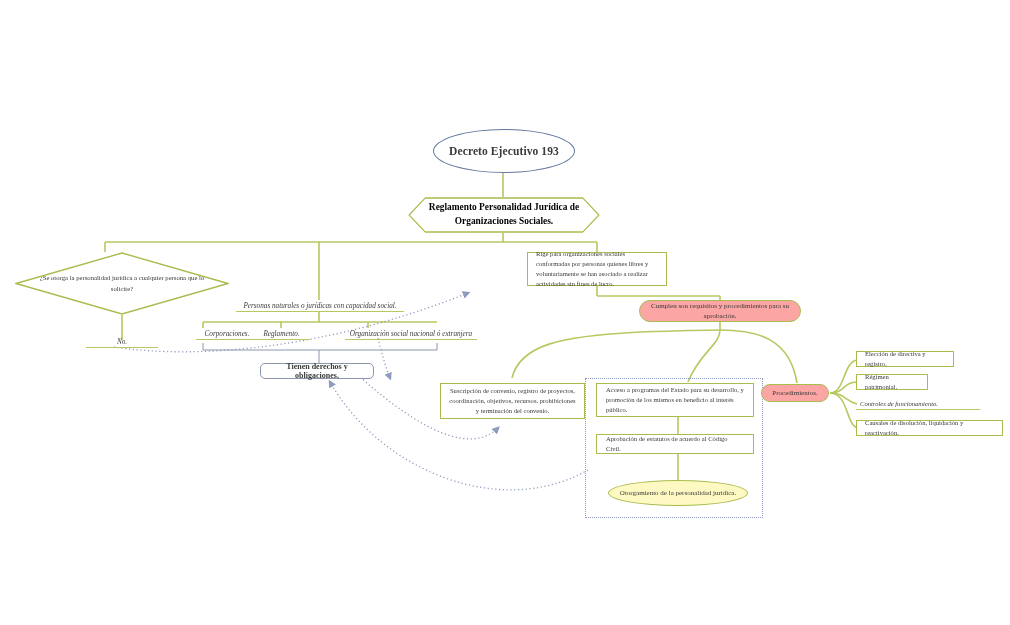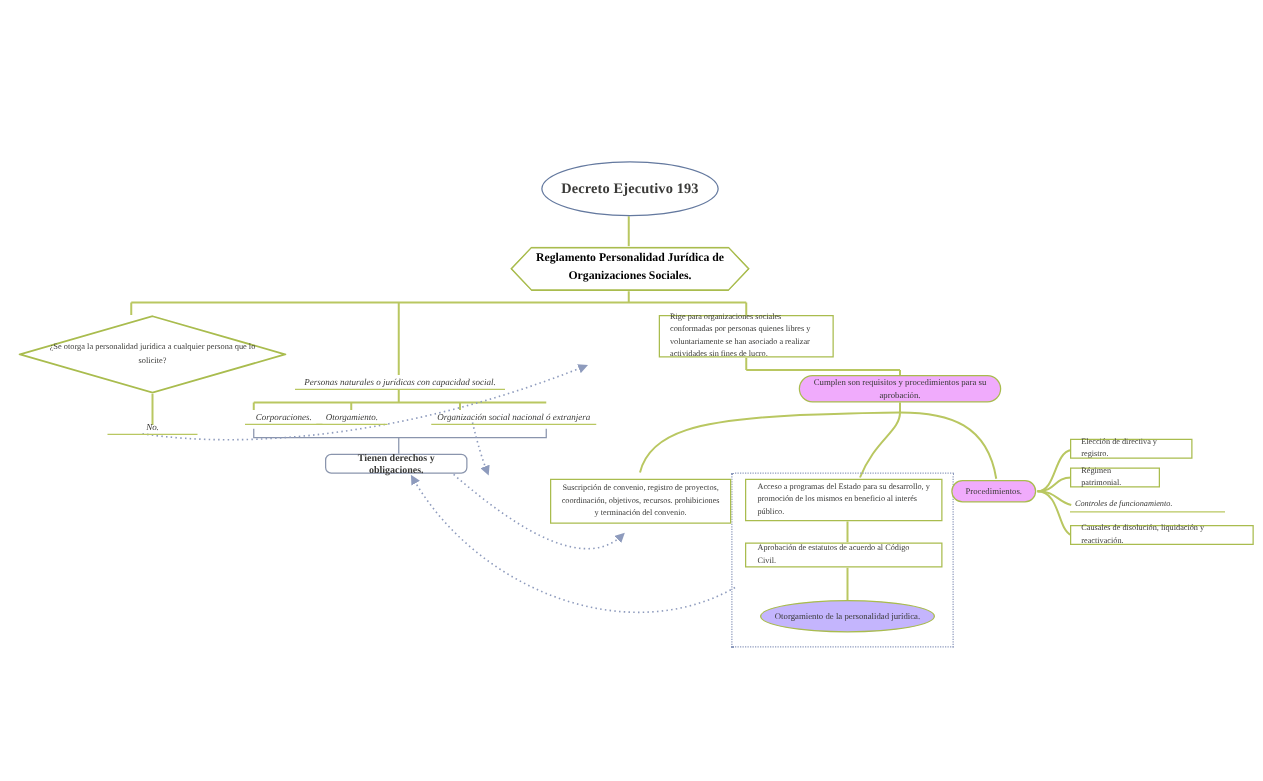--- a/index.html
+++ b/index.html
@@ -41,7 +41,7 @@
     font-weight:bold;font-size:8px;text-align:center;
   }
   .n-stadium{
-    border:1.1px solid #a9bc4e;background:#f0abfc;border-radius:14px;
+    border:1.1px solid #a9bc4e;background:#fca5a5;border-radius:14px;
     font-size:7px;text-align:center;line-height:1.5;
   }
   .n-plain{

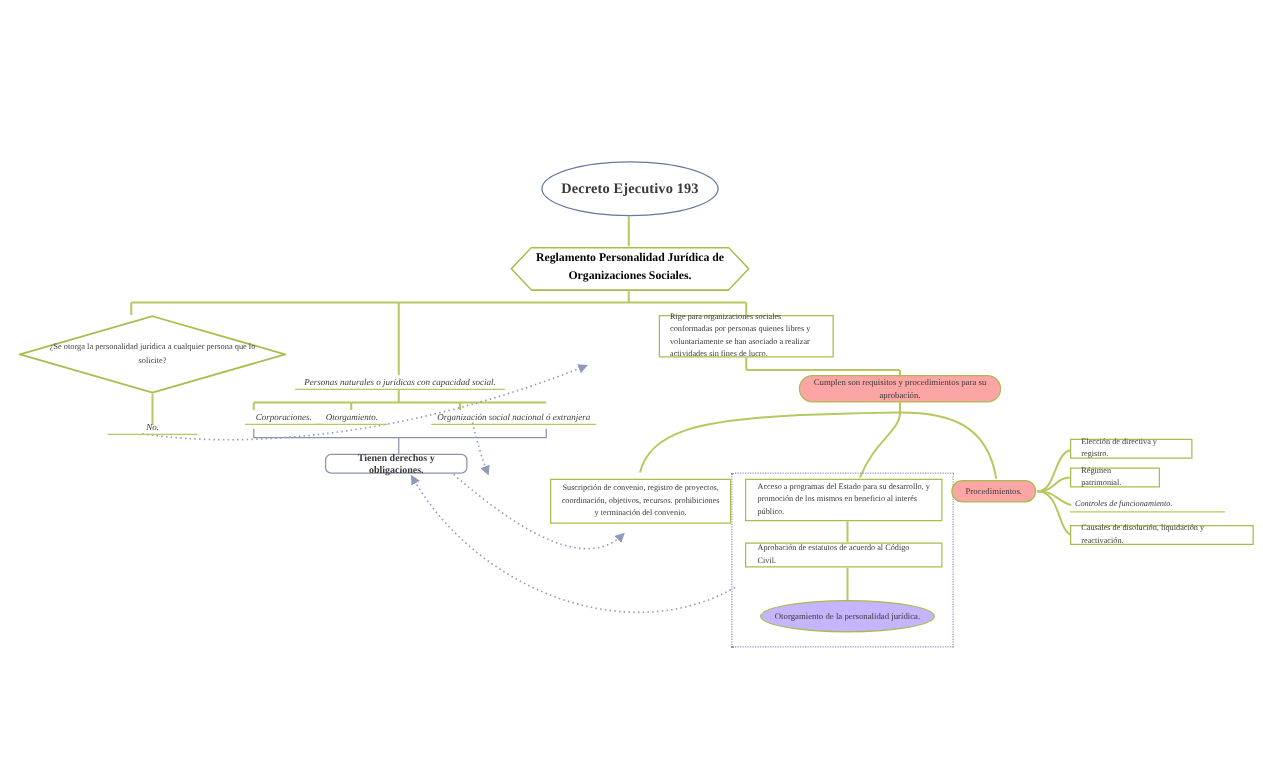--- a/index.html
+++ b/index.html
@@ -169,7 +169,7 @@
   </div>
 
   <div class="node n-plain ul" style="left:253px;top:328px;width:57px;height:12px;">
-    <span>Otorgamiento.</span>
+    <span>Reglamento.</span>
   </div>
 
   <div class="node n-plain ul" style="left:297px;top:328px;width:132px;height:12px;margin-left:48px;">

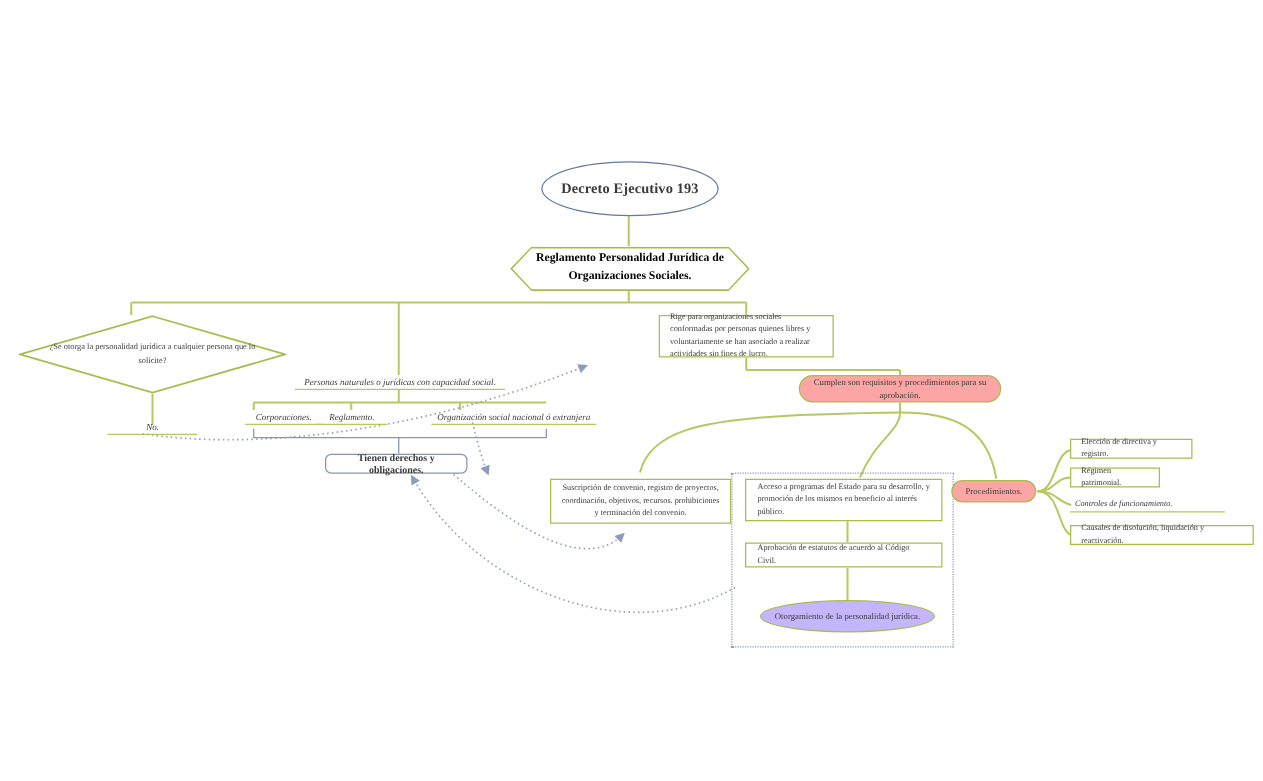--- a/index.html
+++ b/index.html
@@ -18,7 +18,7 @@
     font-weight:bold;font-size:11.5px;letter-spacing:.1px;
   }
   .n-ellipse-green{
-    border:1.3px solid #a9bc4e;border-radius:50%;background:#c4b5fd;
+    border:1.3px solid #a9bc4e;border-radius:50%;background:#fef9c3;
     font-size:8.3px;
     text-align:center;
   }

